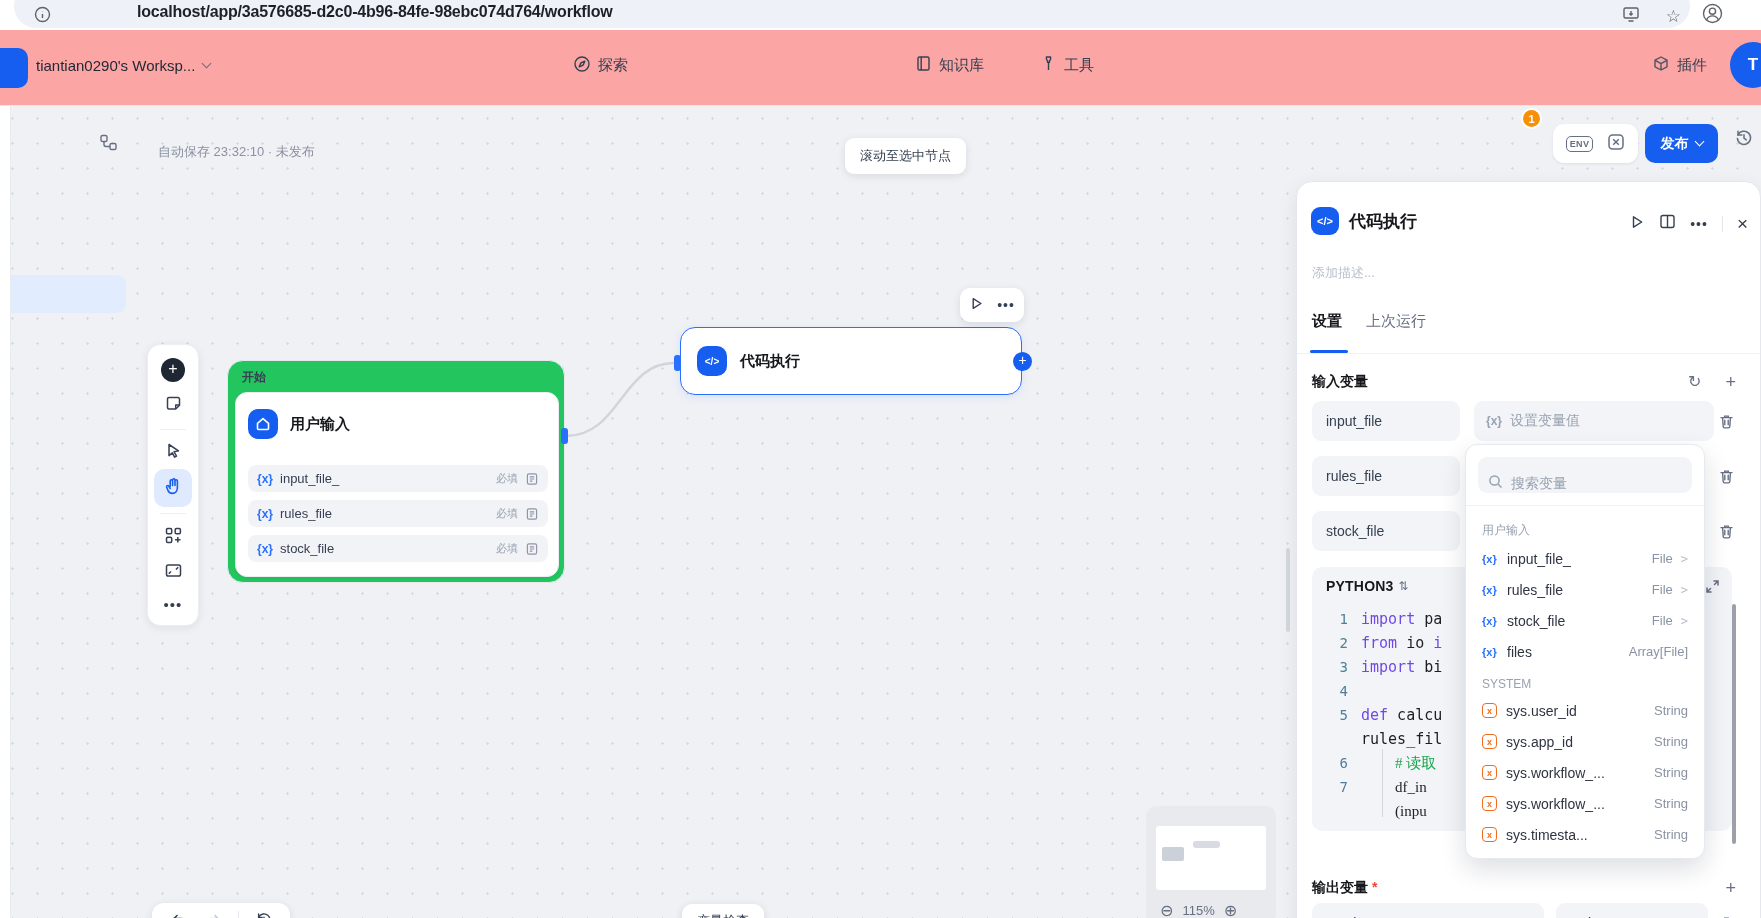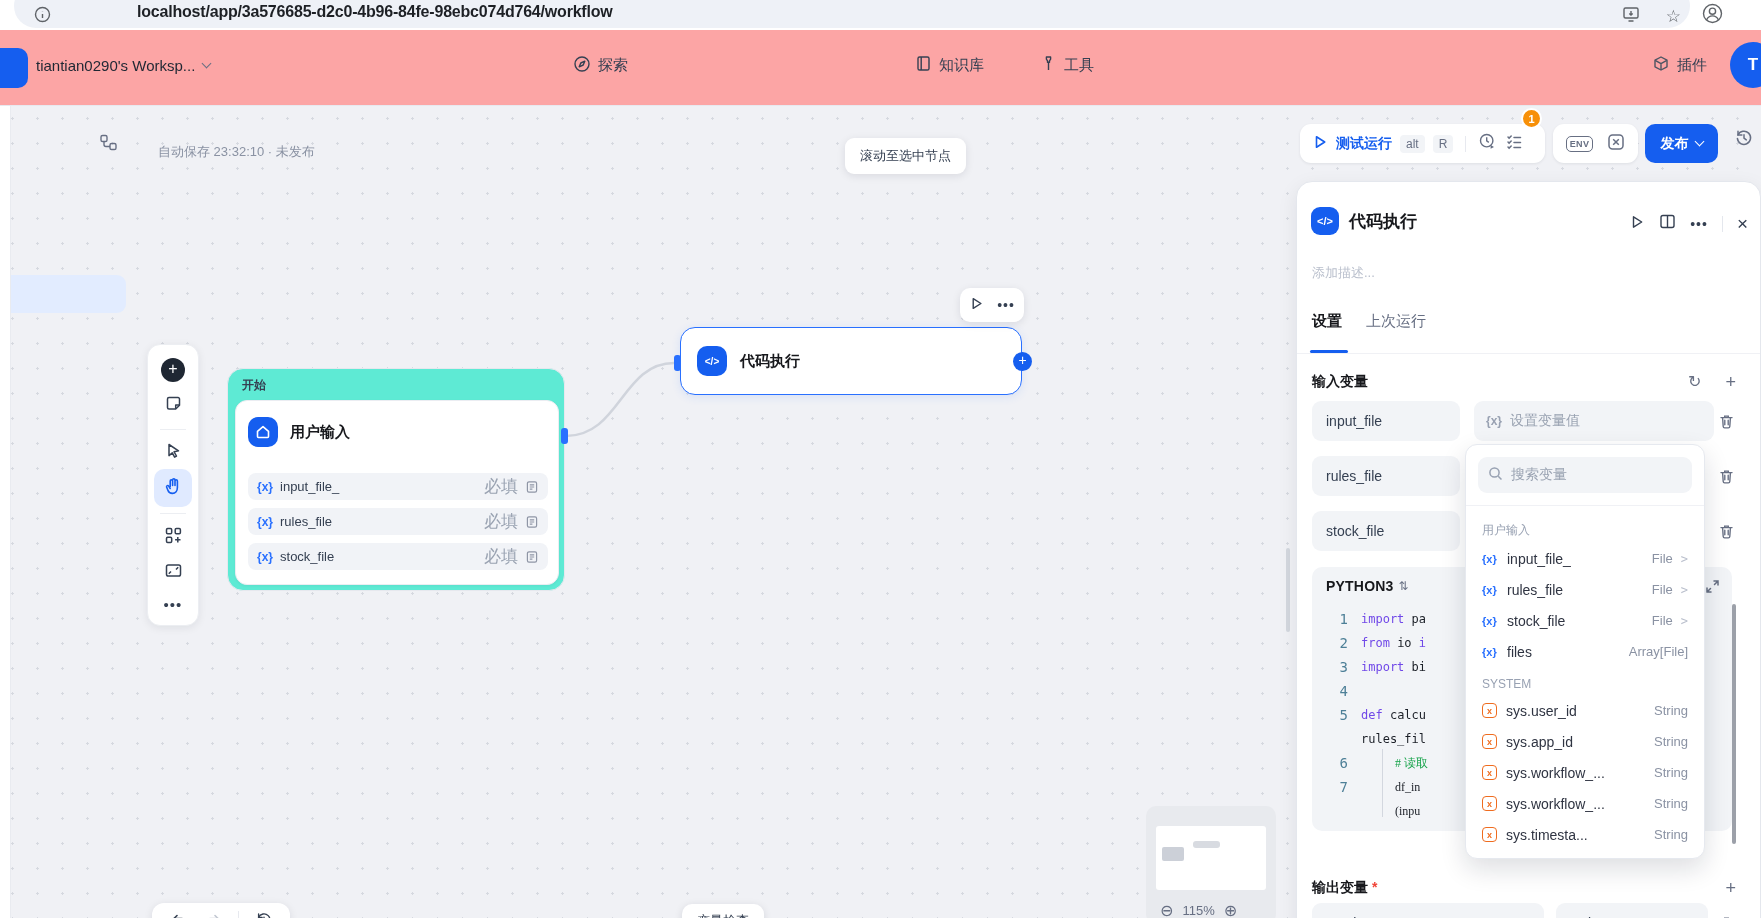--- a/index.html
+++ b/index.html
@@ -223,24 +223,6 @@
   <div class="meta-text">自动保存 23:32:10 · 未发布</div>
   <div class="tooltip">滚动至选中节点</div>
 
-  <div class="ctl test-pill">
-    <span><svg width="16" height="16" viewBox="0 0 16 16" fill="none" stroke="#155eef" stroke-width="1.6" stroke-linejoin="round">
-          <path d="M4.5 2.8l8.2 5.2-8.2 5.2z"></path>
-        </svg></span>
-    <span class="test-label">测试运行</span>
-    <span class="key-chip">alt</span>
-    <span class="key-chip">R</span>
-    <span class="vdiv"></span>
-    <span><svg width="19" height="19" viewBox="0 0 19 19" fill="none" stroke="#676f83" stroke-width="1.4">
-          <circle cx="8.7" cy="8.7" r="6.2"></circle>
-          <path d="M8.7 5.2v3.7l2.1 1.5"></path>
-          <path d="M12.6 13l3.4 1.9-3.4 1.9z" fill="#676f83" stroke="none"></path>
-        </svg></span>
-    <span><svg width="19" height="19" viewBox="0 0 19 19" fill="none" stroke="#676f83" stroke-width="1.5" stroke-linecap="round">
-          <path d="M3 5l1.1 1.1L6.2 4M3 10l1.1 1.1L6.2 9M3 15l1.1 1.1L6.2 14"></path>
-          <path d="M9 5.5h6.5M9 10.5h6.5M9 15.5h6.5"></path>
-        </svg></span>
-  </div>
   <div class="badge">1</div>
   <div class="ctl env-group">
     <span class="env-chip">ENV</span>

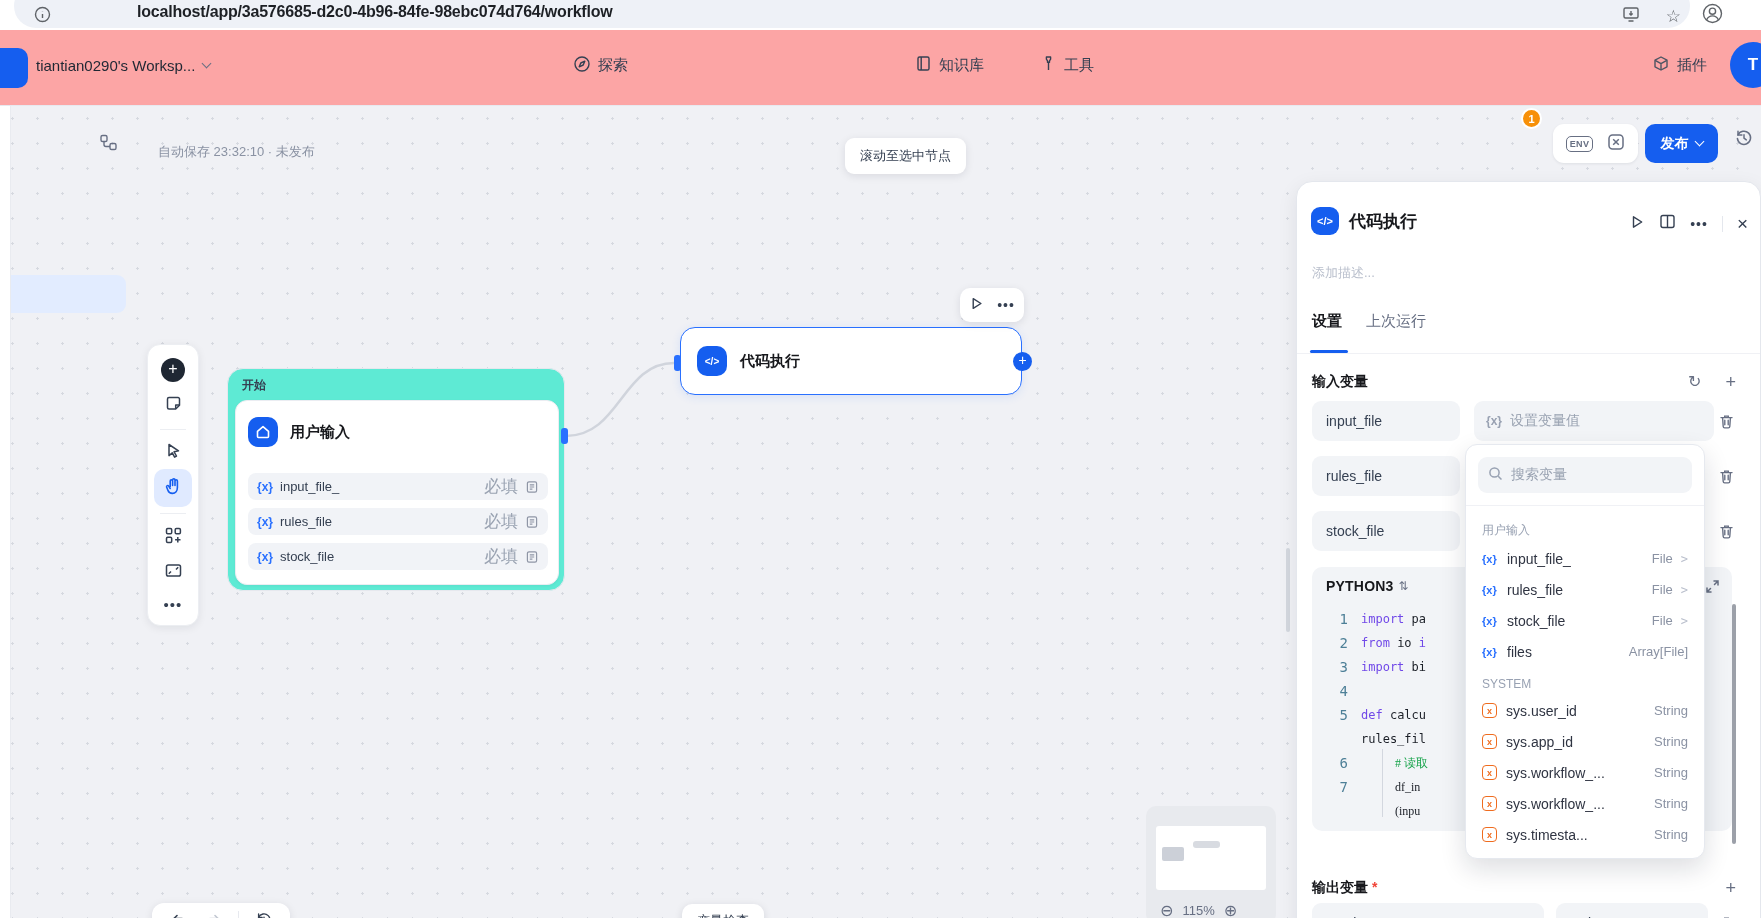--- a/index.html
+++ b/index.html
@@ -57,7 +57,7 @@
   .tb-dots { color:#354052; font-size:15px; letter-spacing:1px; cursor:pointer; }
 
   
-  .start-group { position:absolute; left:227px; top:368px; width:338px; height:223px; background:#5eead4; border:1px solid #e6e8ee; border-radius:16px; z-index:5; }
+  .start-group { position:absolute; left:227px; top:360px; width:338px; height:223px; background:#22c55e; border:1px solid #e6e8ee; border-radius:16px; z-index:5; }
   .group-label { position:absolute; left:14px; top:8px; font-size:12px; font-weight:700; color:#354052; }
   .start-card { position:absolute; left:7px; top:31px; width:324px; height:185px; background:#fff; border:1px solid #ebedf2; border-radius:12px; box-shadow:0 1px 3px rgba(16,24,40,.05); padding:16px 10px 0 12px; }
   .node-head { display:flex; align-items:center; gap:12px; }

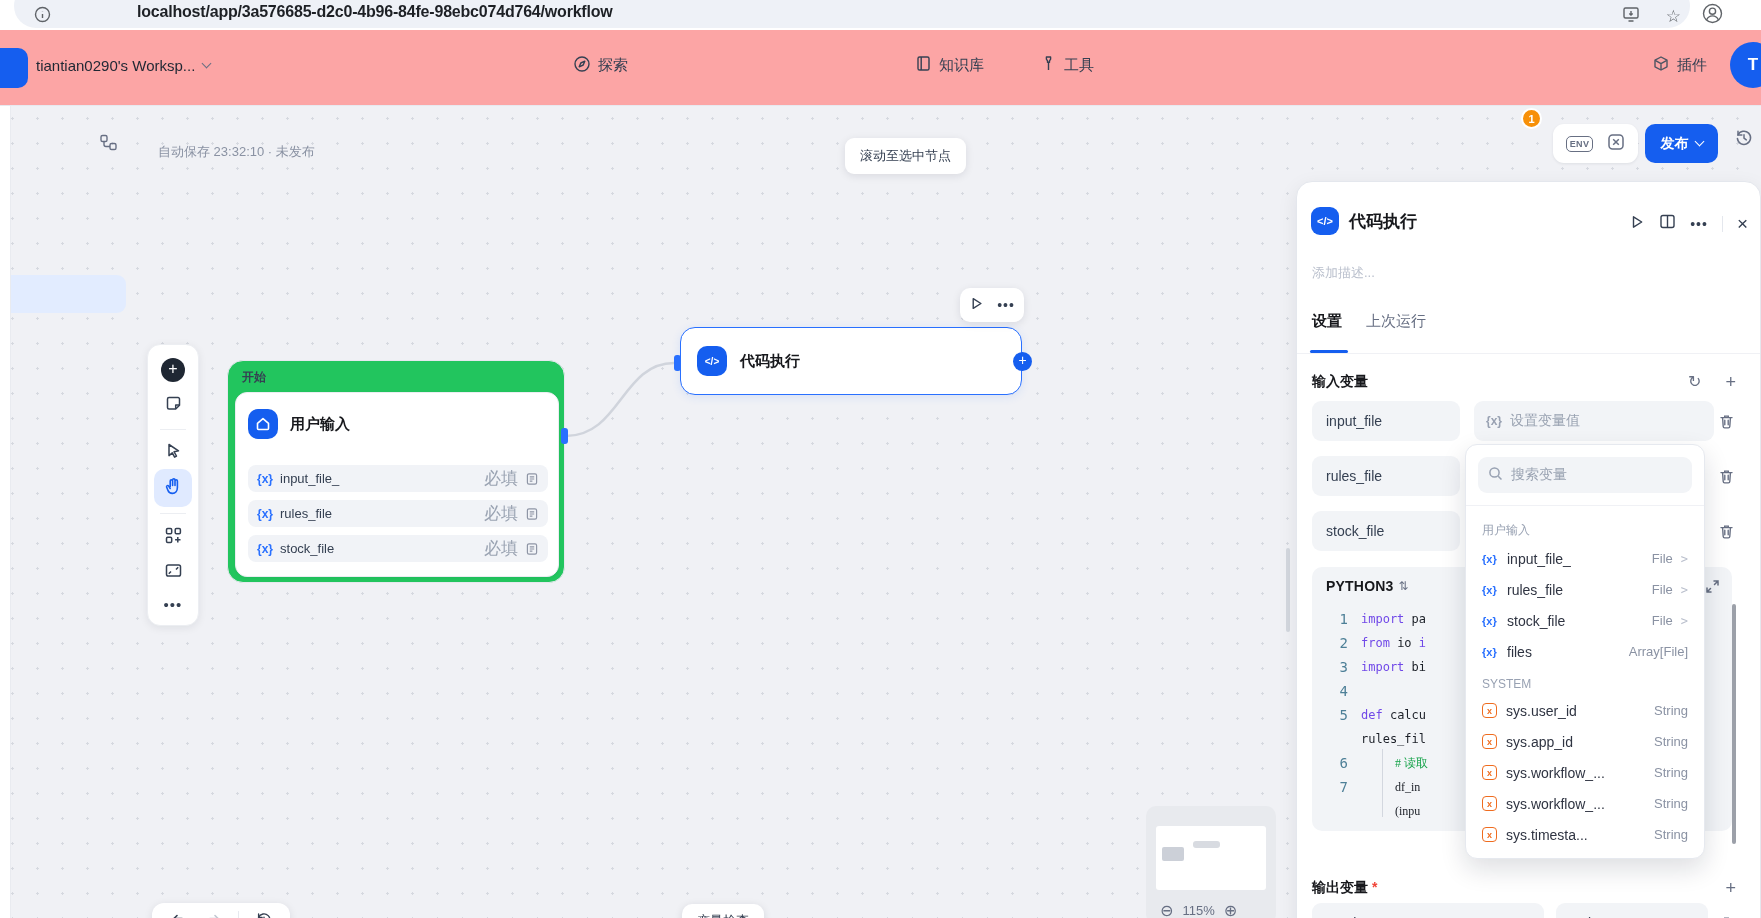--- a/index.html
+++ b/index.html
@@ -67,7 +67,7 @@
   .start-field { height:27px; background:#f1f3f7; border-radius:8px; display:flex; align-items:center; padding:0 9px; gap:7px; }
   .vx { color:#2970ff; font-weight:700; font-size:12px; }
   .fname { font-size:13px; color:#354052; }
-  .req { margin-left:auto; font-size:17px; color:#9aa3b2; }
+  .req { margin-left:auto; font-size:11px; color:#9aa3b2; }
   .handle { position:absolute; width:7px; height:16px; border-radius:3px; background:#2970ff; z-index:6; }
 
   

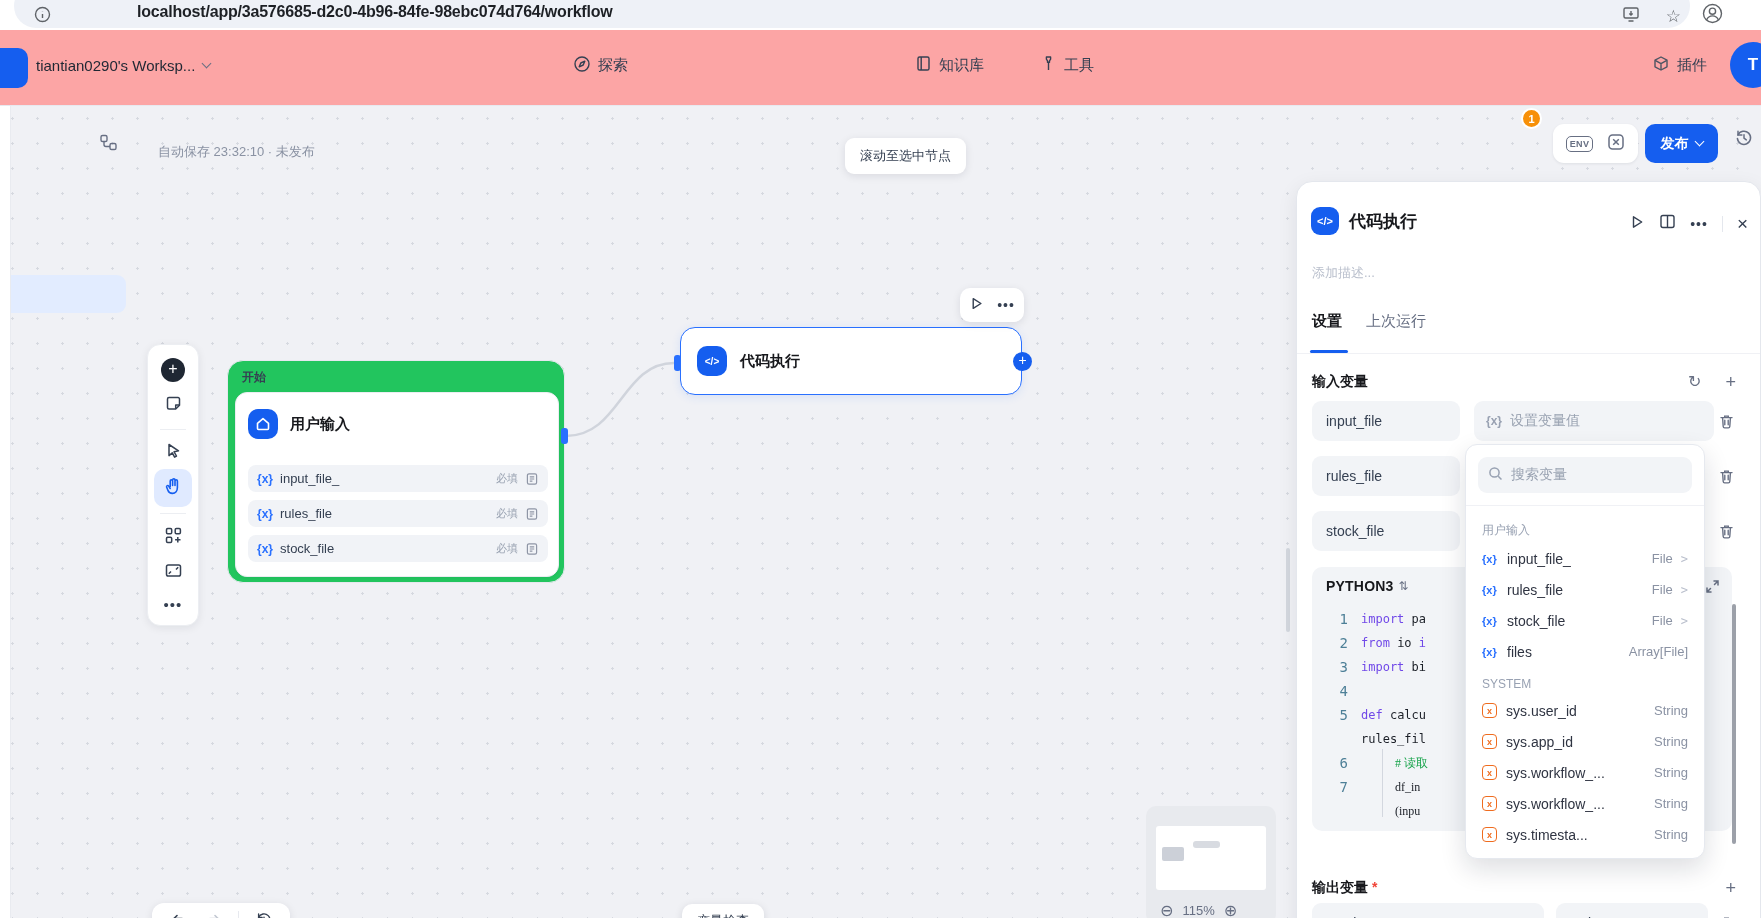--- a/index.html
+++ b/index.html
@@ -131,7 +131,7 @@
 
   
   .dropdown { position:absolute; left:1465px; top:444px; width:240px; background:#fff; border:1px solid #e6e9ef; border-radius:12px; box-shadow:0 10px 26px rgba(16,24,40,.14); z-index:40; padding:12px 12px 8px; }
-  .dd-search { height:36px; background:#f2f4f7; border-radius:9px; display:flex; align-items:center; gap:8px; padding:0 10px; }
+  .dd-search { height:36px; background:#f2f4f7; border-radius:9px; display:flex; align-items:flex-end; gap:8px; padding:0 10px; }
   .dd-search-ph { font-size:14px; color:#9aa3b2; }
   .dd-divider { height:1px; background:#f0f1f5; margin:12px -12px 0; }
   .dd-list { padding-top:6px; }

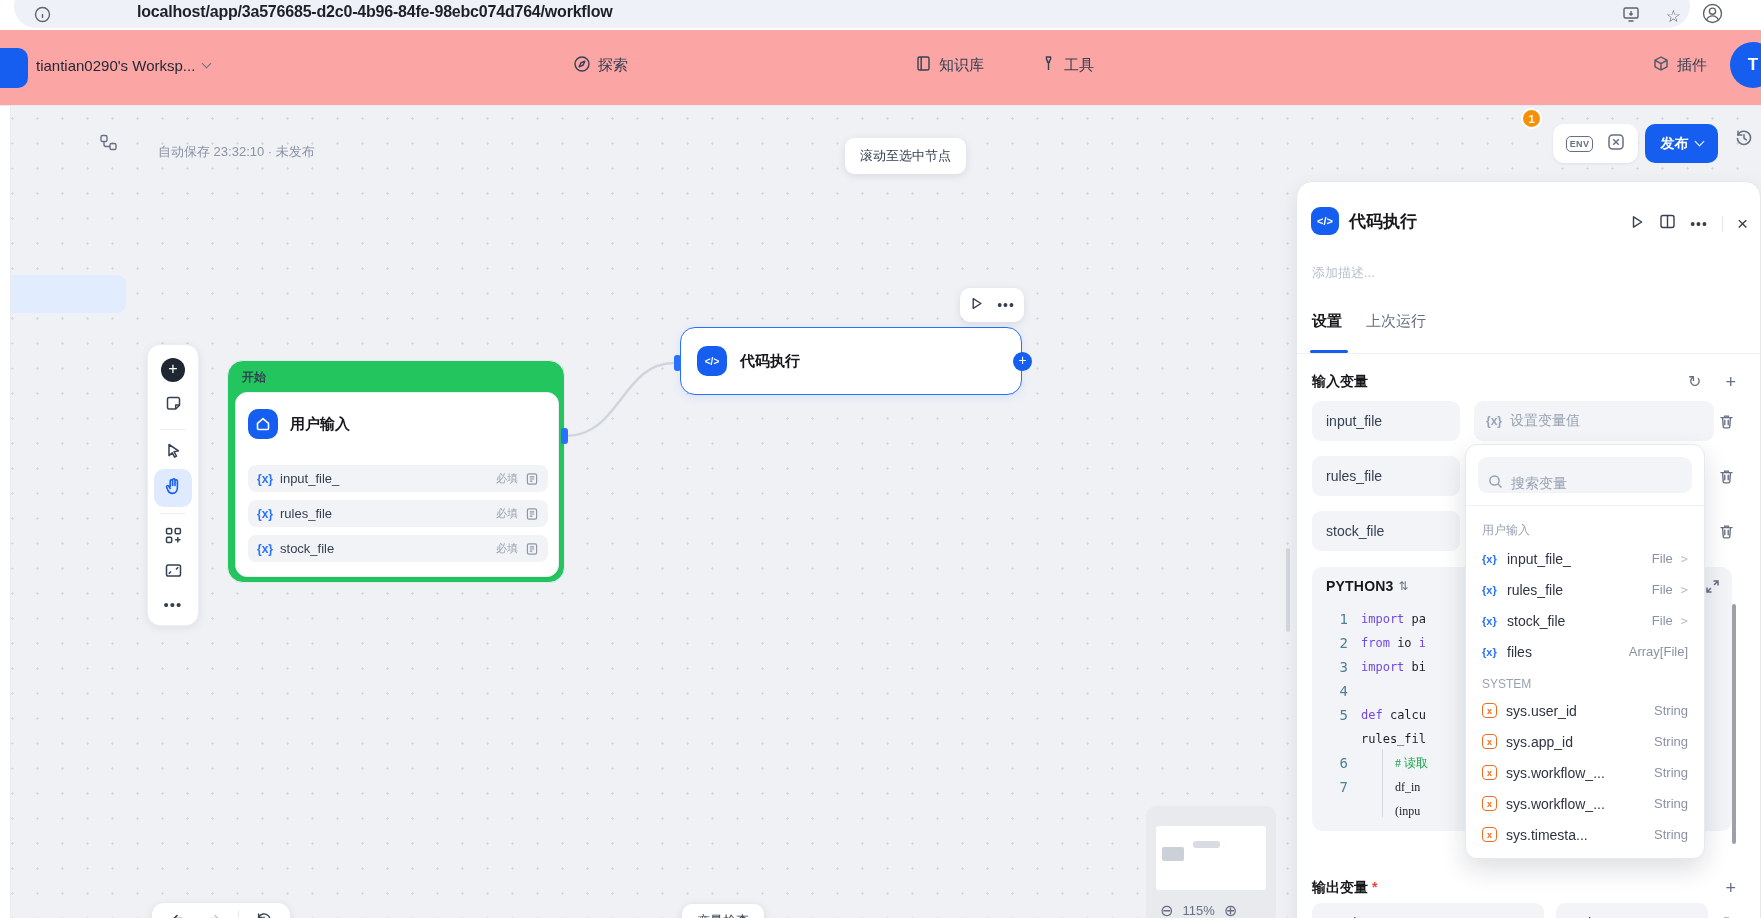--- a/index.html
+++ b/index.html
@@ -119,7 +119,7 @@
   .code-lines { position:absolute; left:6px; top:40px; font-family:"DejaVu Sans Mono","Liberation Mono",monospace; }
   .code-line { display:flex; height:24px; align-items:center; }
   .ln { width:30px; text-align:right; font-size:14px; color:#4d7f97; flex:0 0 auto; }
-  .ct { margin-left:13px; font-size:12px; color:#1b1f27; white-space:pre; }
+  .ct { margin-left:13px; font-size:15px; color:#1b1f27; white-space:pre; }
   .ct.ind { padding-left:34px;font-family:Liberation Serif, serif; }
   .kw { color:#7048e8; }
   .cm { color:#16a34a; }

